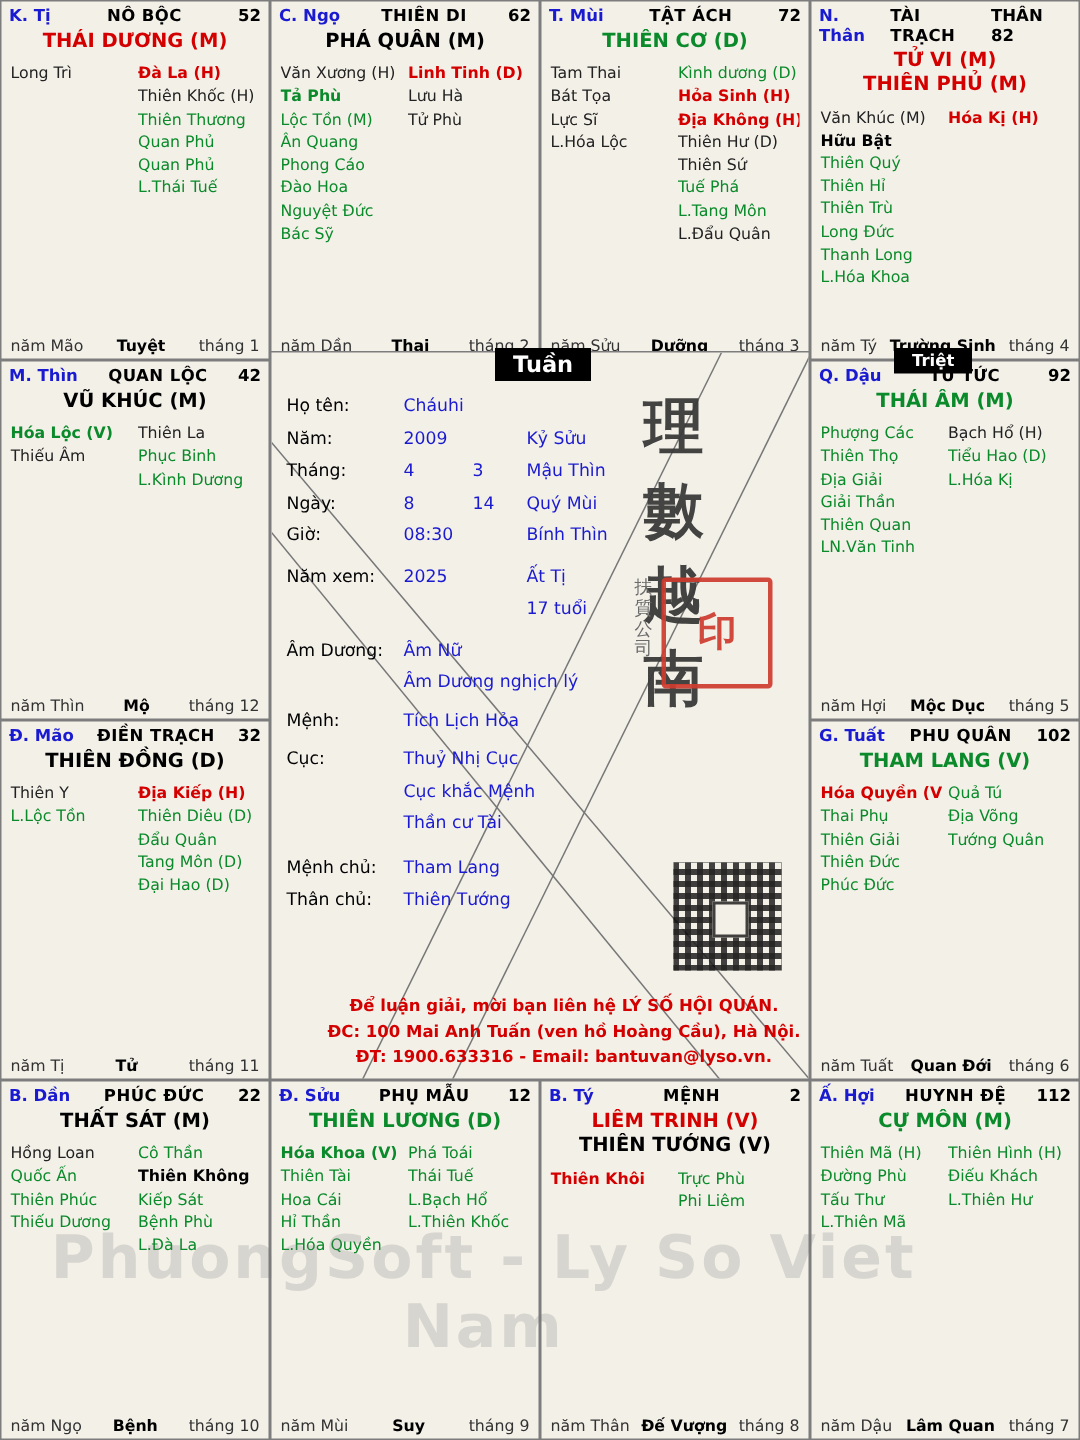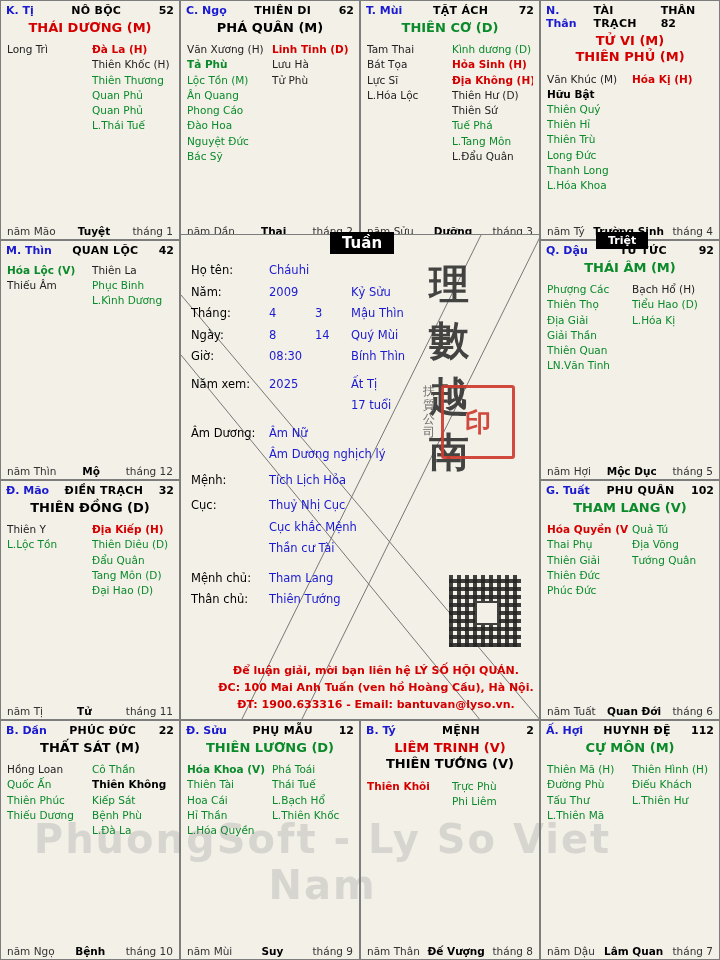--- a/index.html
+++ b/index.html
@@ -281,6 +281,7 @@
       <span class="cung">QUAN LỘC</span>
       <span class="num">42</span>
     </div>
+    <div class="maintitle t-black">VŨ KHÚC (M)</div>
     <div class="stars">
       <div class="col">
         <div class="s-greenb">Hóa Lộc (V)</div>

